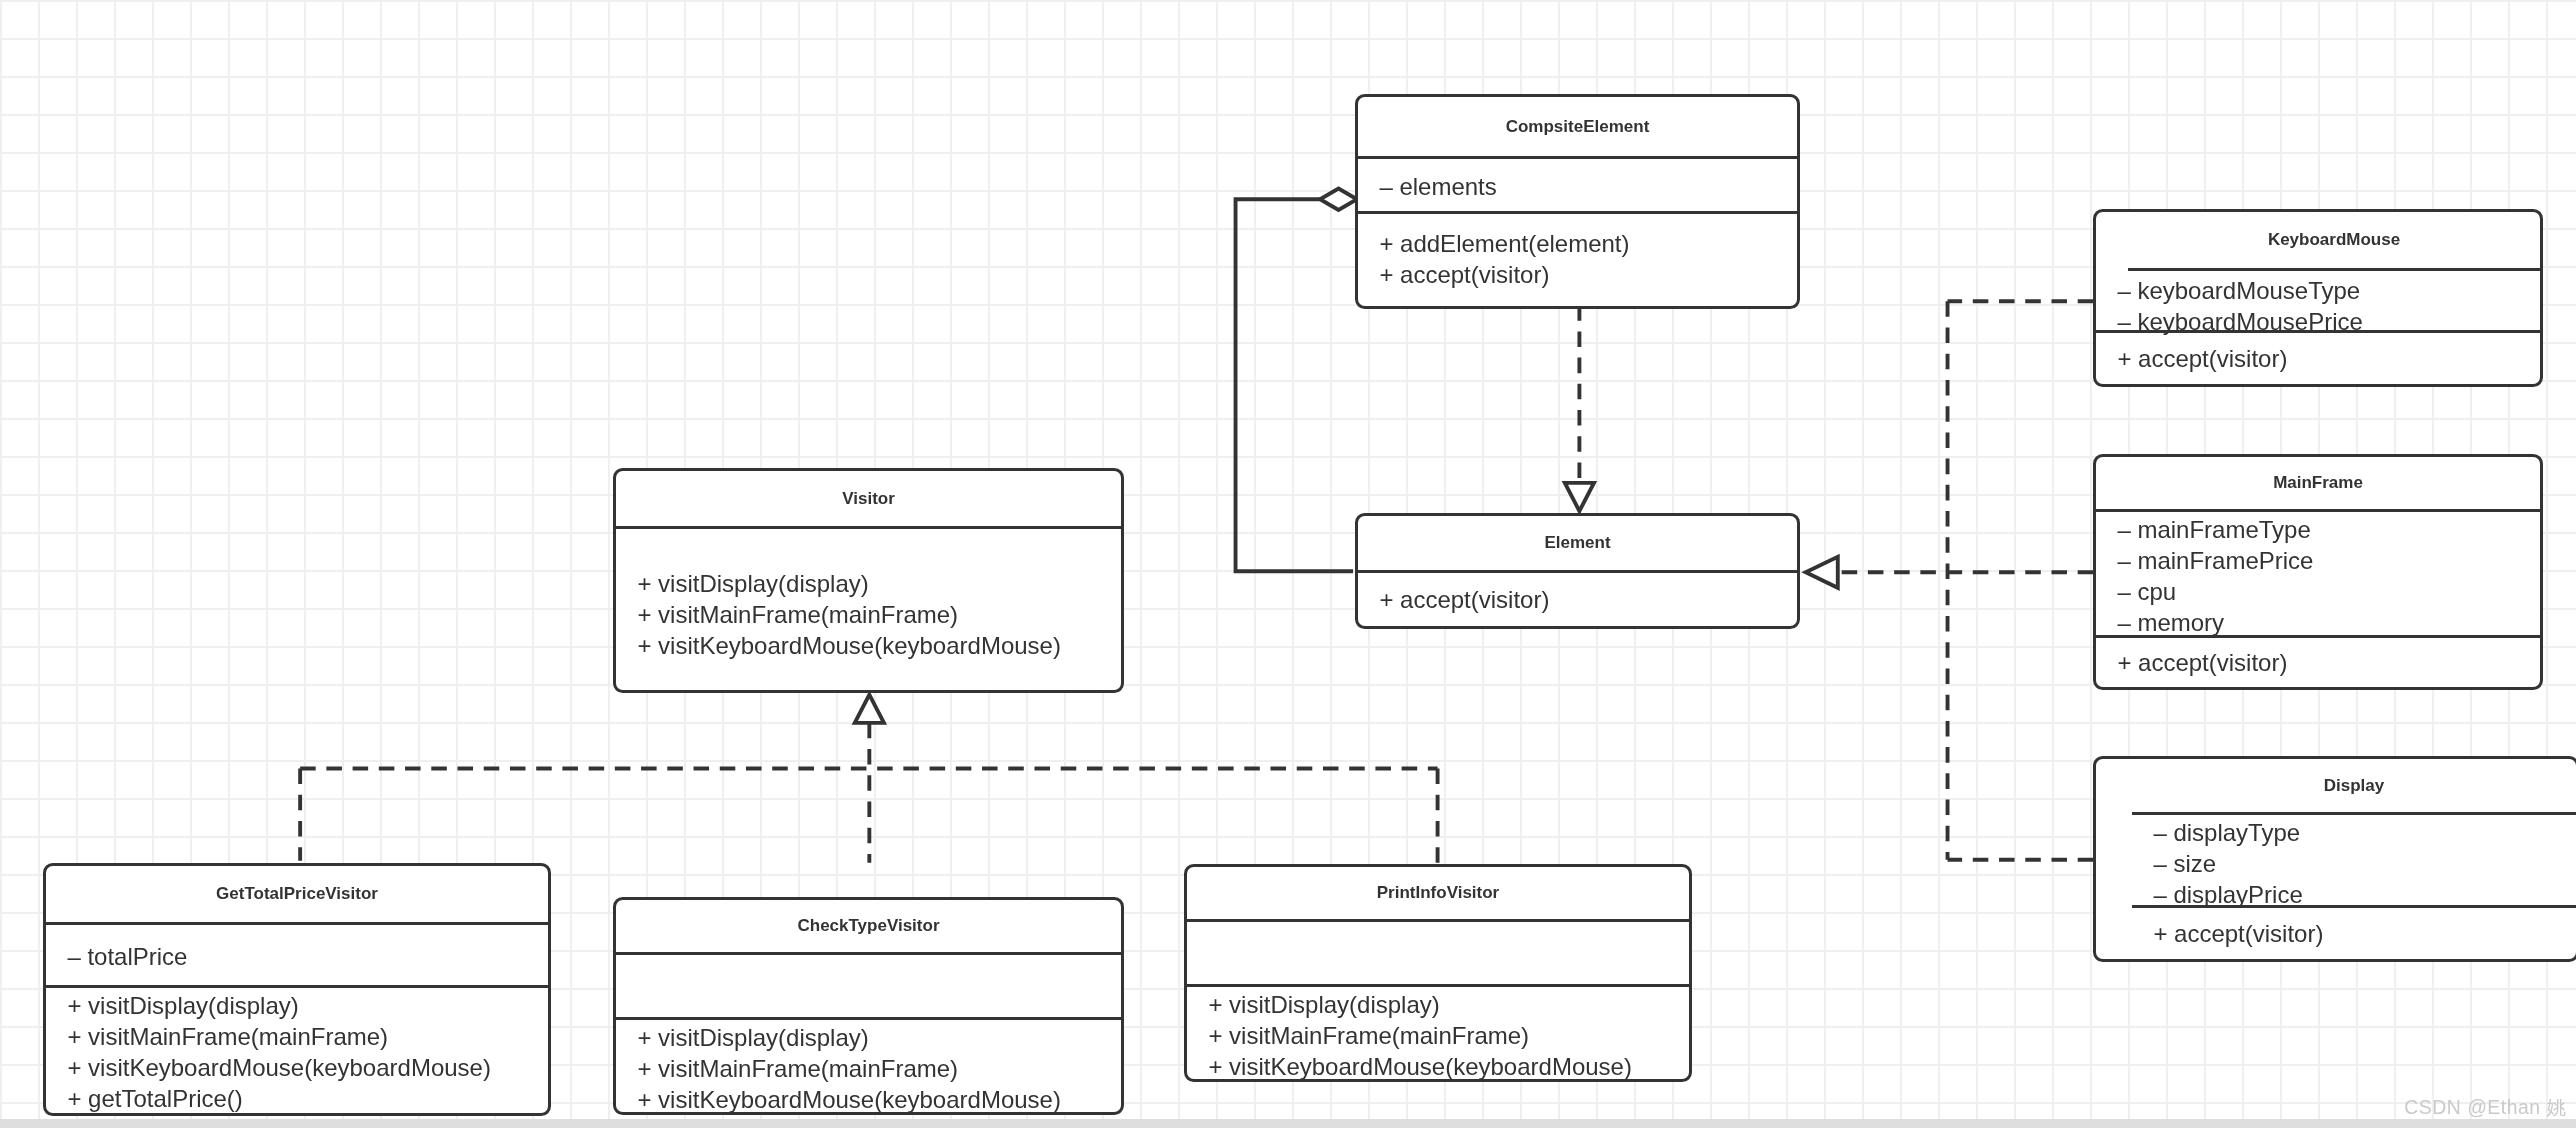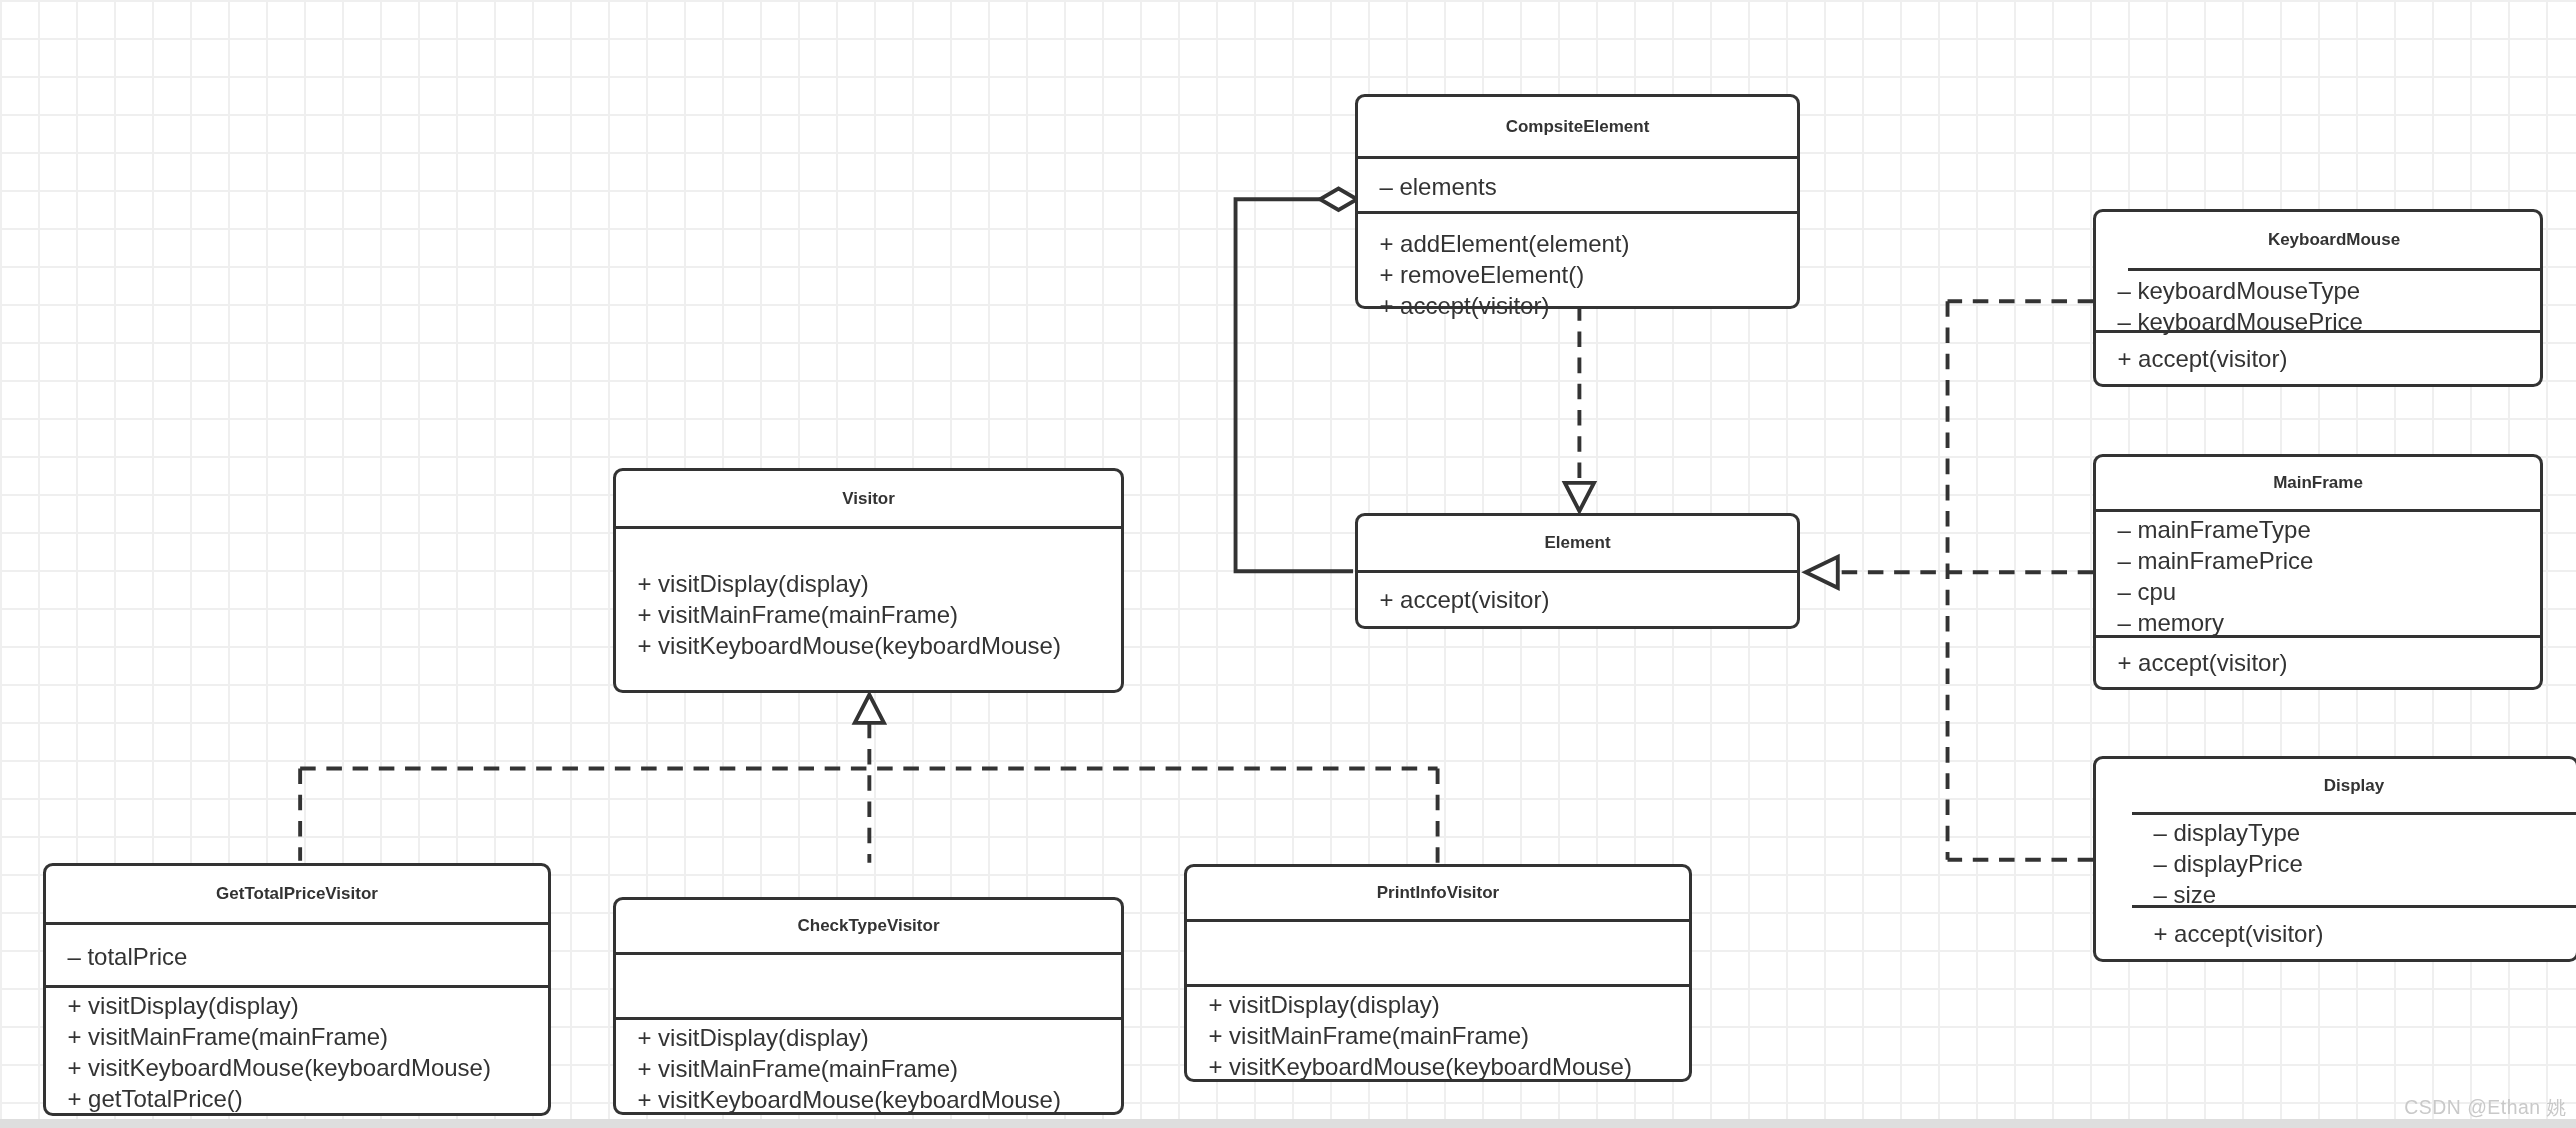--- a/index.html
+++ b/index.html
@@ -73,7 +73,6 @@
         </div>
         <div class="uml-compartment last" style="height: 92px; padding-top: 14px;">
           <div class="uml-row">+ addElement(element)</div>
-          <div class="uml-row">+ removeElement()</div>
           <div class="uml-row">+ accept(visitor)</div>
         </div>
       </div>

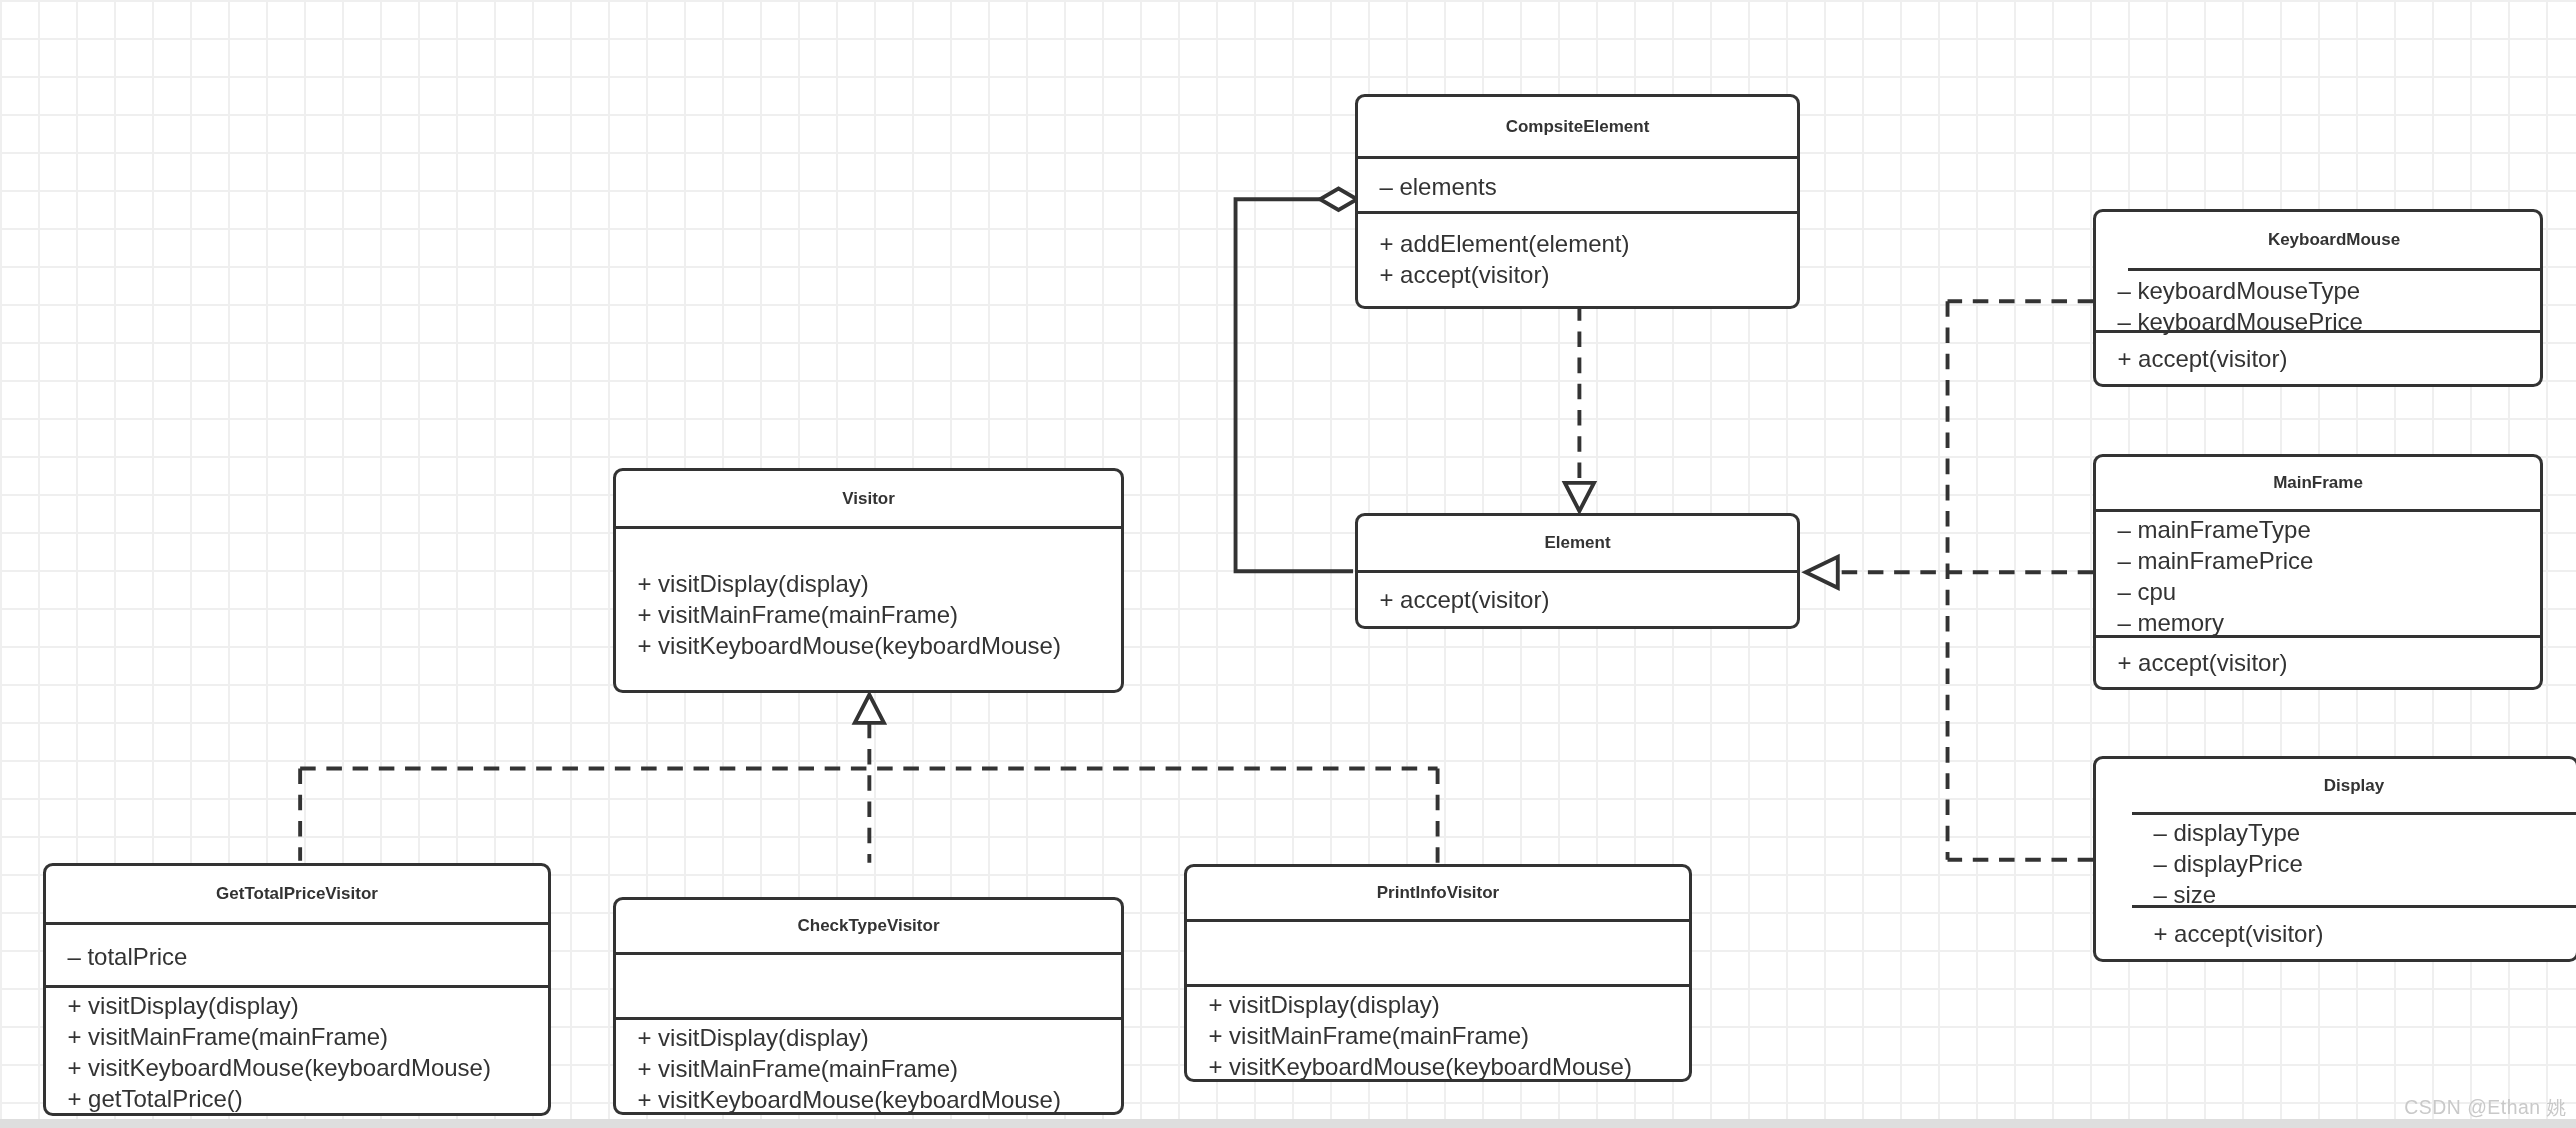--- a/index.html
+++ b/index.html
@@ -108,8 +108,8 @@
         <div class="uml-title" style="height: 53px;">Display</div>
         <div class="uml-compartment" style="height: 93px; padding-top: 1.9px;">
           <div class="uml-row">– displayType</div>
+          <div class="uml-row">– size</div>
           <div class="uml-row">– displayPrice</div>
-          <div class="uml-row">– size</div>
         </div>
         <div class="uml-compartment last" style="height: 51px; padding-top: 9.7px;">
           <div class="uml-row">+ accept(visitor)</div>

